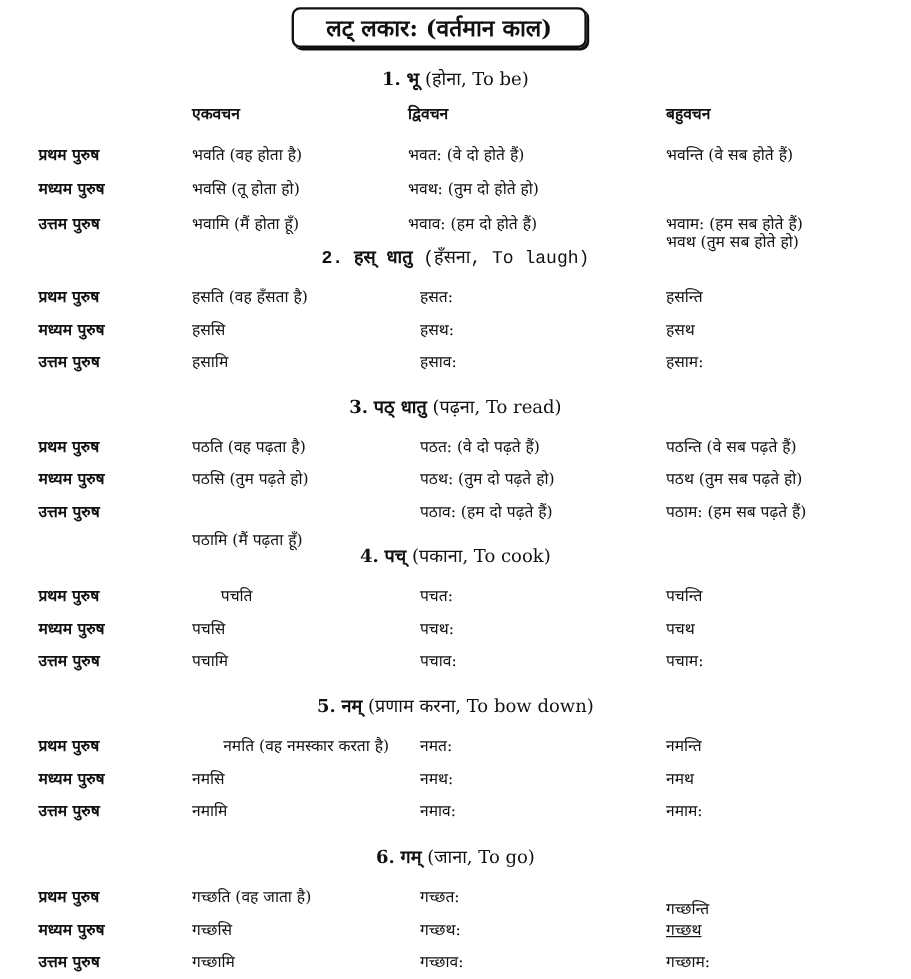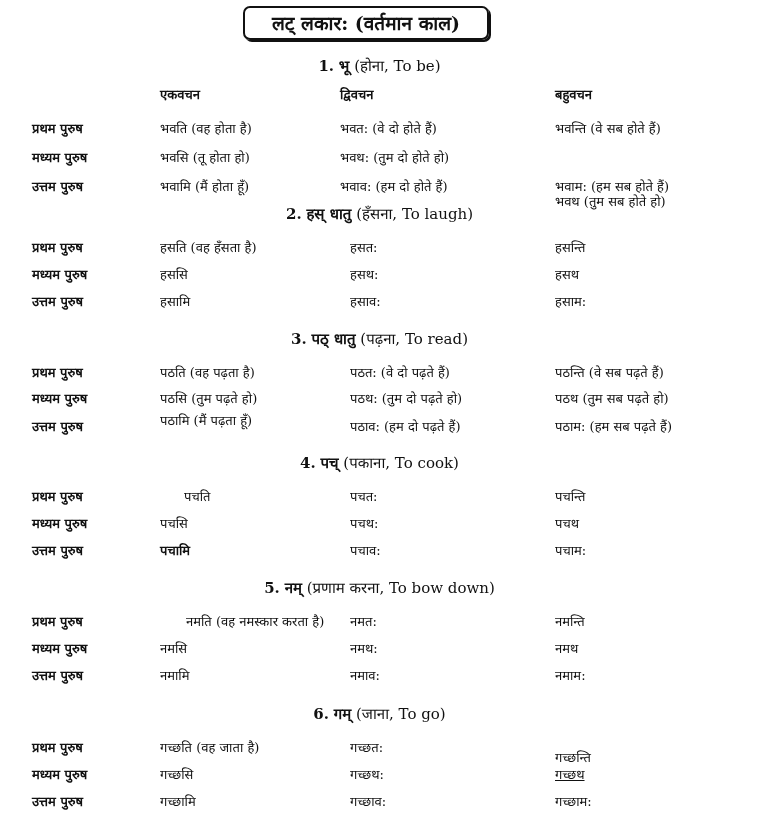--- a/index.html
+++ b/index.html
@@ -37,7 +37,7 @@
     <div class="cell" style="left: 160px; top: 177px;">भवामि (मैं होता हूँ)</div>
     <div class="cell" style="left: 340px; top: 177px;">भवाव: (हम दो होते हैं)</div>
     <div class="cell" style="left: 555px; top: 177px;">भवाम: (हम सब होते हैं)</div>
-    <div class="sec-title" style="top: 203px;"><b>2.</b> <b>हस् धातु</b> <span>(हँसना, To laugh)</span></div>
+    <div class="sec-title" style="top: 203px; font-family: Liberation Mono, monospace;"><b>2.</b> <b>हस् धातु</b> <span>(हँसना, To laugh)</span></div>
     <div class="cell lbl" style="top: 238px;">प्रथम पुरुष</div>
     <div class="cell" style="left: 160px; top: 238px;">हसति (वह हँसता है)</div>
     <div class="cell" style="left: 350px; top: 238px;">हसत:</div>

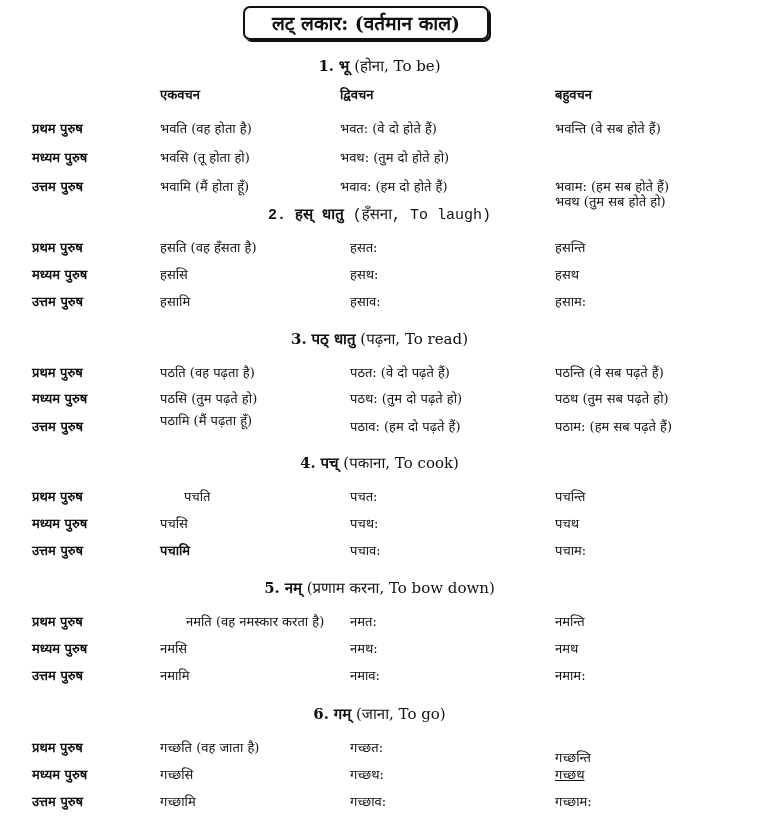--- a/index.html
+++ b/index.html
@@ -60,7 +60,7 @@
     <div class="cell" style="left: 350px; top: 389px;">पठथ: (तुम दो पढ़ते हो)</div>
     <div class="cell" style="left: 555px; top: 389px;">पठथ (तुम सब पढ़ते हो)</div>
     <div class="cell lbl" style="top: 417px;">उत्तम पुरुष</div>
-    <div class="cell" style="left: 160px; top: 411px;">पठामि (मैं पढ़ता हूँ)</div>
+    <div class="cell" style="left: 160px; top: 440px;">पठामि (मैं पढ़ता हूँ)</div>
     <div class="cell" style="left: 350px; top: 417px;">पठाव: (हम दो पढ़ते हैं)</div>
     <div class="cell" style="left: 555px; top: 417px;">पठाम: (हम सब पढ़ते हैं)</div>
     <div class="sec-title" style="top: 452px;"><b>4.</b> <b>पच्</b> <span>(पकाना, To cook)</span></div>

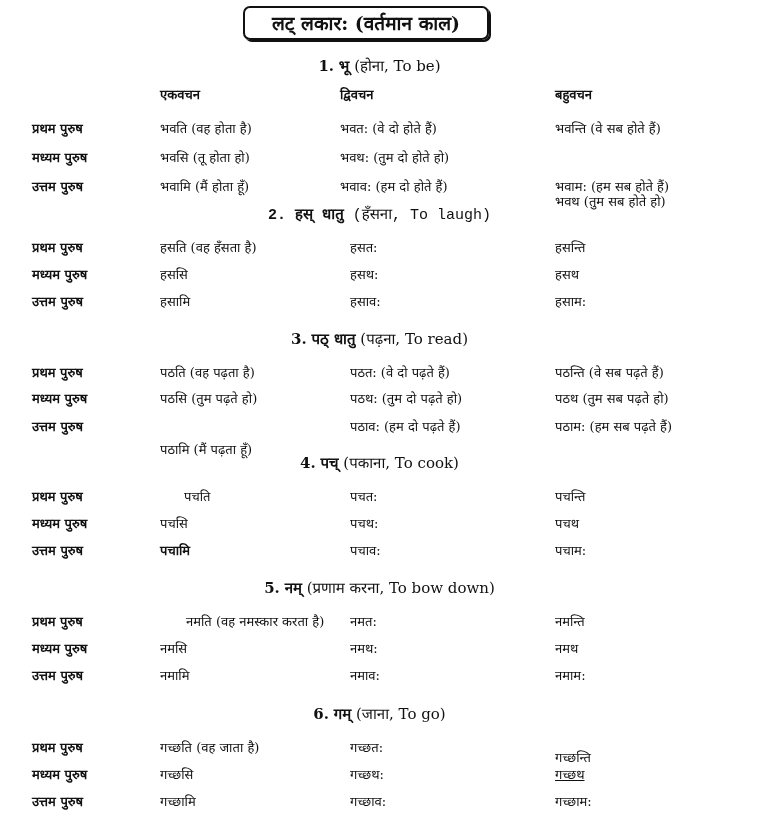--- a/index.html
+++ b/index.html
@@ -73,7 +73,7 @@
     <div class="cell" style="left: 350px; top: 514px;">पचथ:</div>
     <div class="cell" style="left: 555px; top: 514px;">पचथ</div>
     <div class="cell lbl" style="top: 541px;">उत्तम पुरुष</div>
-    <div class="cell" style="left: 160px; top: 541px; font-weight: bold;">पचामि</div>
+    <div class="cell" style="left: 160px; top: 541px;">पचामि</div>
     <div class="cell" style="left: 350px; top: 541px;">पचाव:</div>
     <div class="cell" style="left: 555px; top: 541px;">पचाम:</div>
     <div class="sec-title" style="top: 577px;"><b>5.</b> <b>नम्</b> <span>(प्रणाम करना, To bow down)</span></div>

